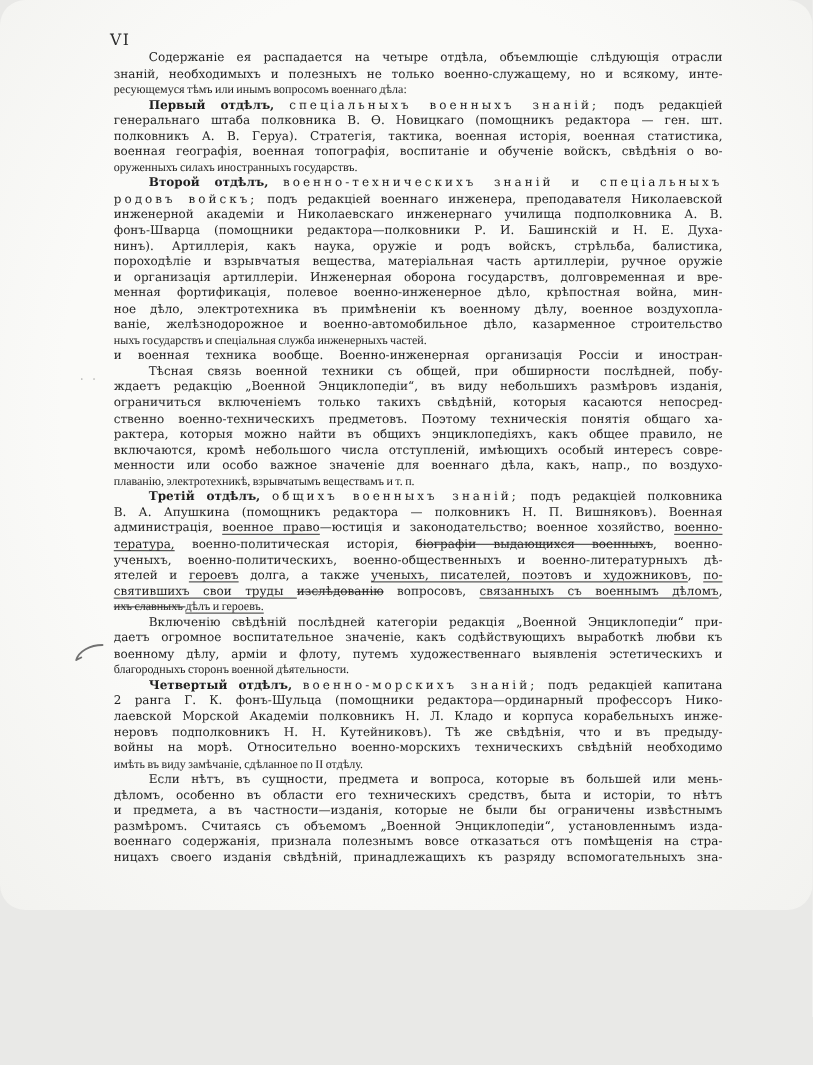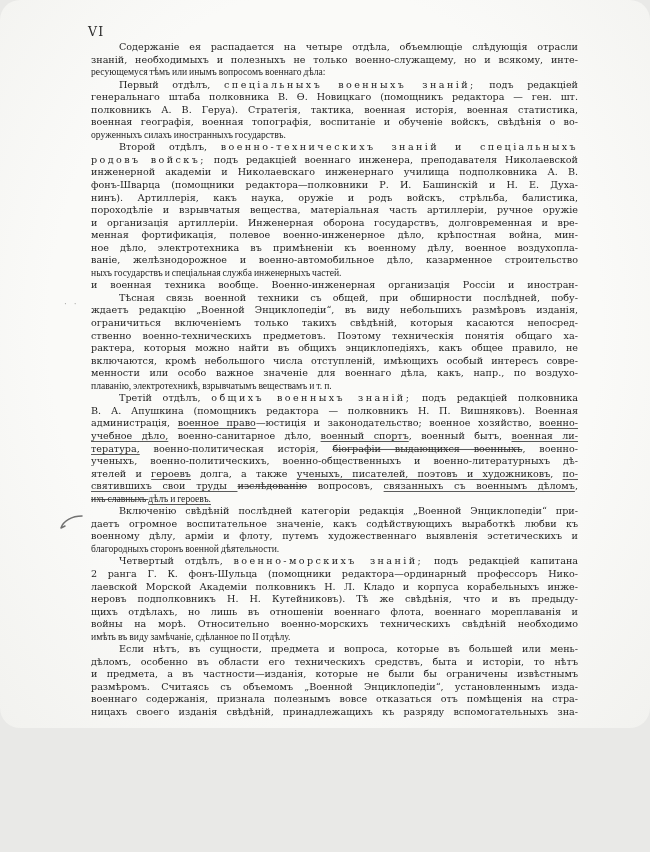--- a/index.html
+++ b/index.html
@@ -32,7 +32,7 @@
   }
   .line.first{padding-left:28px;}
   .line.endline{text-align-last:left;font-family:Liberation Serif, serif;}
-  .b{font-weight:normal;}
+  .b{font-weight:bold;}
   .i{}
   .sp{letter-spacing:2.4px;}
   .u{

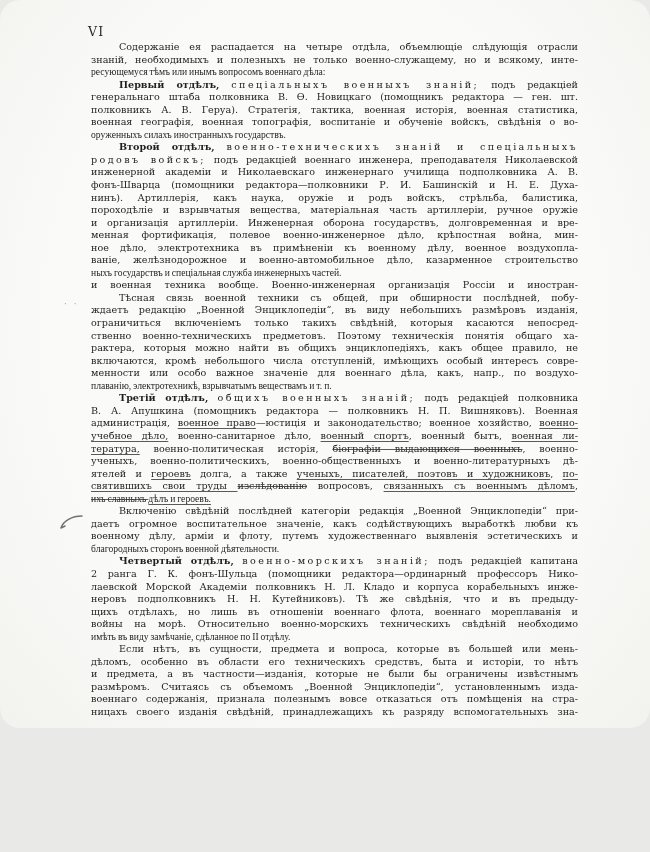--- a/index.html
+++ b/index.html
@@ -99,7 +99,6 @@
       <div class="line first"><span class="b">Третій отдѣлъ,</span><span> </span><span class="sp">общихъ военныхъ знаній;</span><span> подъ редакціей полковника</span></div>
       <div class="line"><span class="i">В. А. Апушкина</span><span> (помощникъ редактора — полковникъ </span><span class="i">Н. П. Вишняковъ</span><span>). Военная</span></div>
       <div class="line"><span>администрація, </span><span class="u">военное право</span><span>—юстиція и законодательство; военное хозяйство, </span><span class="u">военно-</span></div>
-      <div class="line"><span class="u">учебное дѣло,</span><span> военно-санитарное дѣло, </span><span class="u">военный спортъ</span><span>, военный бытъ, </span><span class="u">военная ли-</span></div>
       <div class="line"><span class="u">тература,</span><span> военно-политическая исторія, </span><span class="st">біографіи выдающихся военныхъ</span><span>, военно-</span></div>
       <div class="line"><span>ученыхъ, военно-политическихъ, военно-общественныхъ и военно-литературныхъ дѣ-</span></div>
       <div class="line"><span>ятелей и </span><span class="u">героевъ</span><span> долга, а также </span><span class="u">ученыхъ, писателей, поэтовъ и художниковъ</span><span>, </span><span class="u">по-</span></div>

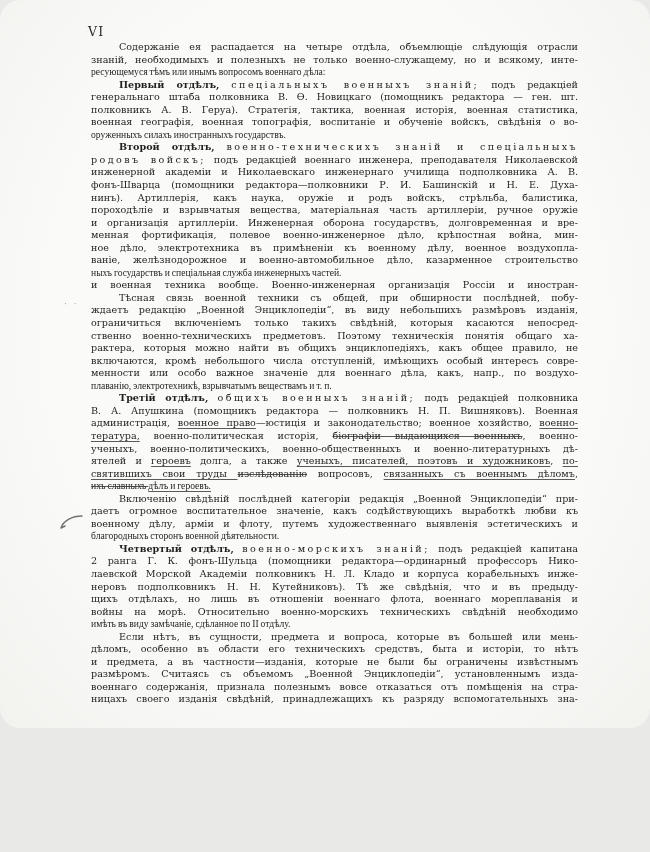--- a/index.html
+++ b/index.html
@@ -112,7 +112,6 @@
       <div class="line"><span>2 ранга </span><span class="i">Г. К. фонъ-Шульца</span><span> (помощники редактора—ординарный профессоръ Нико-</span></div>
       <div class="line"><span>лаевской Морской Академіи полковникъ </span><span class="i">Н. Л. Кладо</span><span> и корпуса корабельныхъ инже-</span></div>
       <div class="line"><span>неровъ подполковникъ </span><span class="i">Н. Н. Кутейниковъ</span><span>). Тѣ же свѣдѣнія, что и въ предыду-</span></div>
-      <div class="line"><span>щихъ отдѣлахъ, но лишь въ отношеніи военнаго флота, военнаго мореплаванія и</span></div>
       <div class="line"><span>войны на морѣ. Относительно военно-морскихъ техническихъ свѣдѣній необходимо</span></div>
       <div class="line endline"><span>имѣть въ виду замѣчаніе, сдѣланное по II отдѣлу.</span></div>
       <div class="line first"><span>Если нѣтъ, въ сущности, предмета и вопроса, которые въ большей или мень-</span></div>

